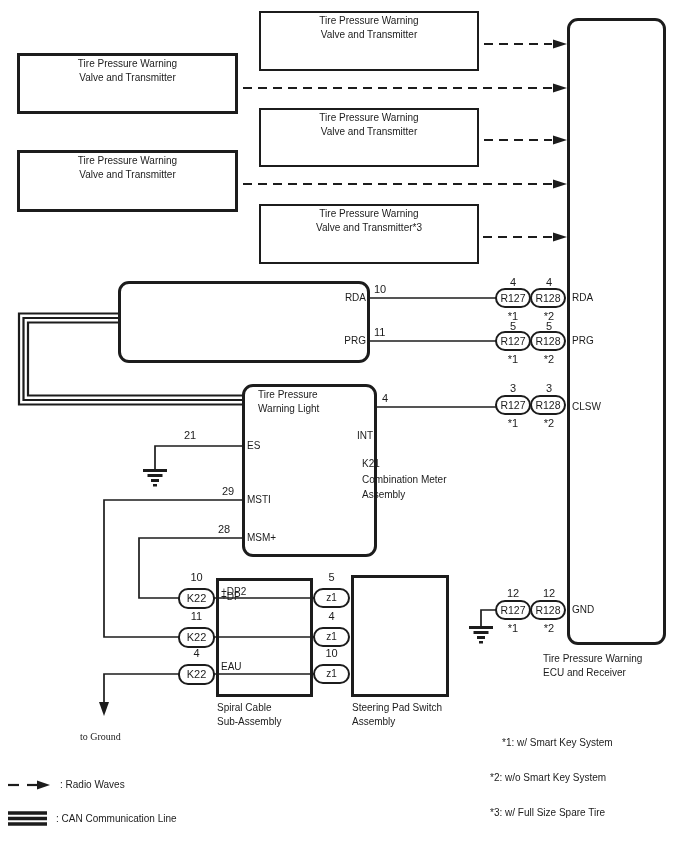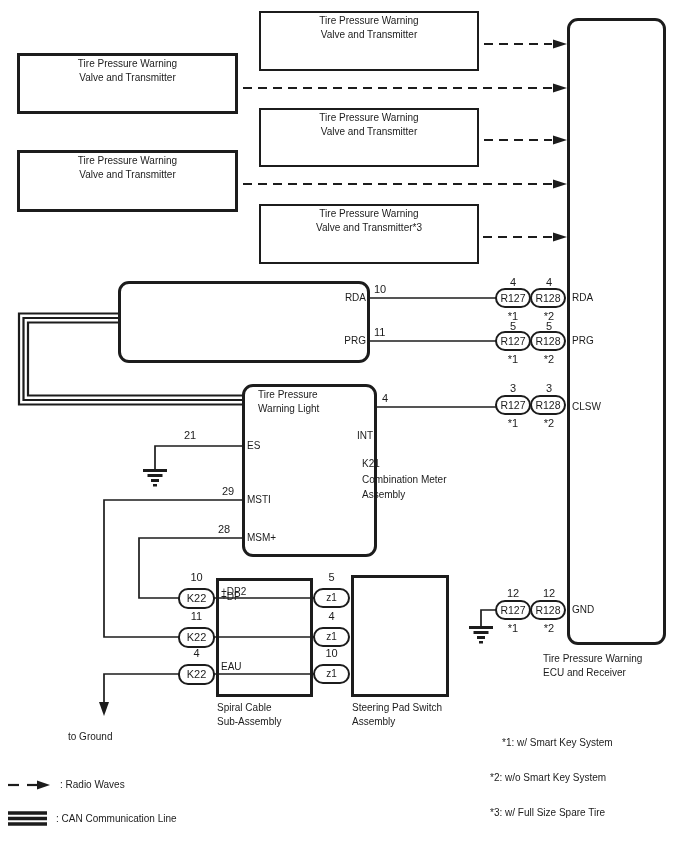--- a/index.html
+++ b/index.html
@@ -207,7 +207,7 @@
     <div>Assembly</div>
   </div>
 
-  <div class="txt" style="left:68px;top:730px;">to Ground</div>
+  <div class="txt" style="left:80px;top:730px;font-family:Liberation Serif, serif;">to Ground</div>
   <div class="txt" style="left:60px;top:778px;">: Radio Waves</div>
   <div class="txt" style="left:56px;top:812px;">: CAN Communication Line</div>
   <div class="txt" style="left:490px;top:736px;margin-left:12px;">*1: w/ Smart Key System</div>

